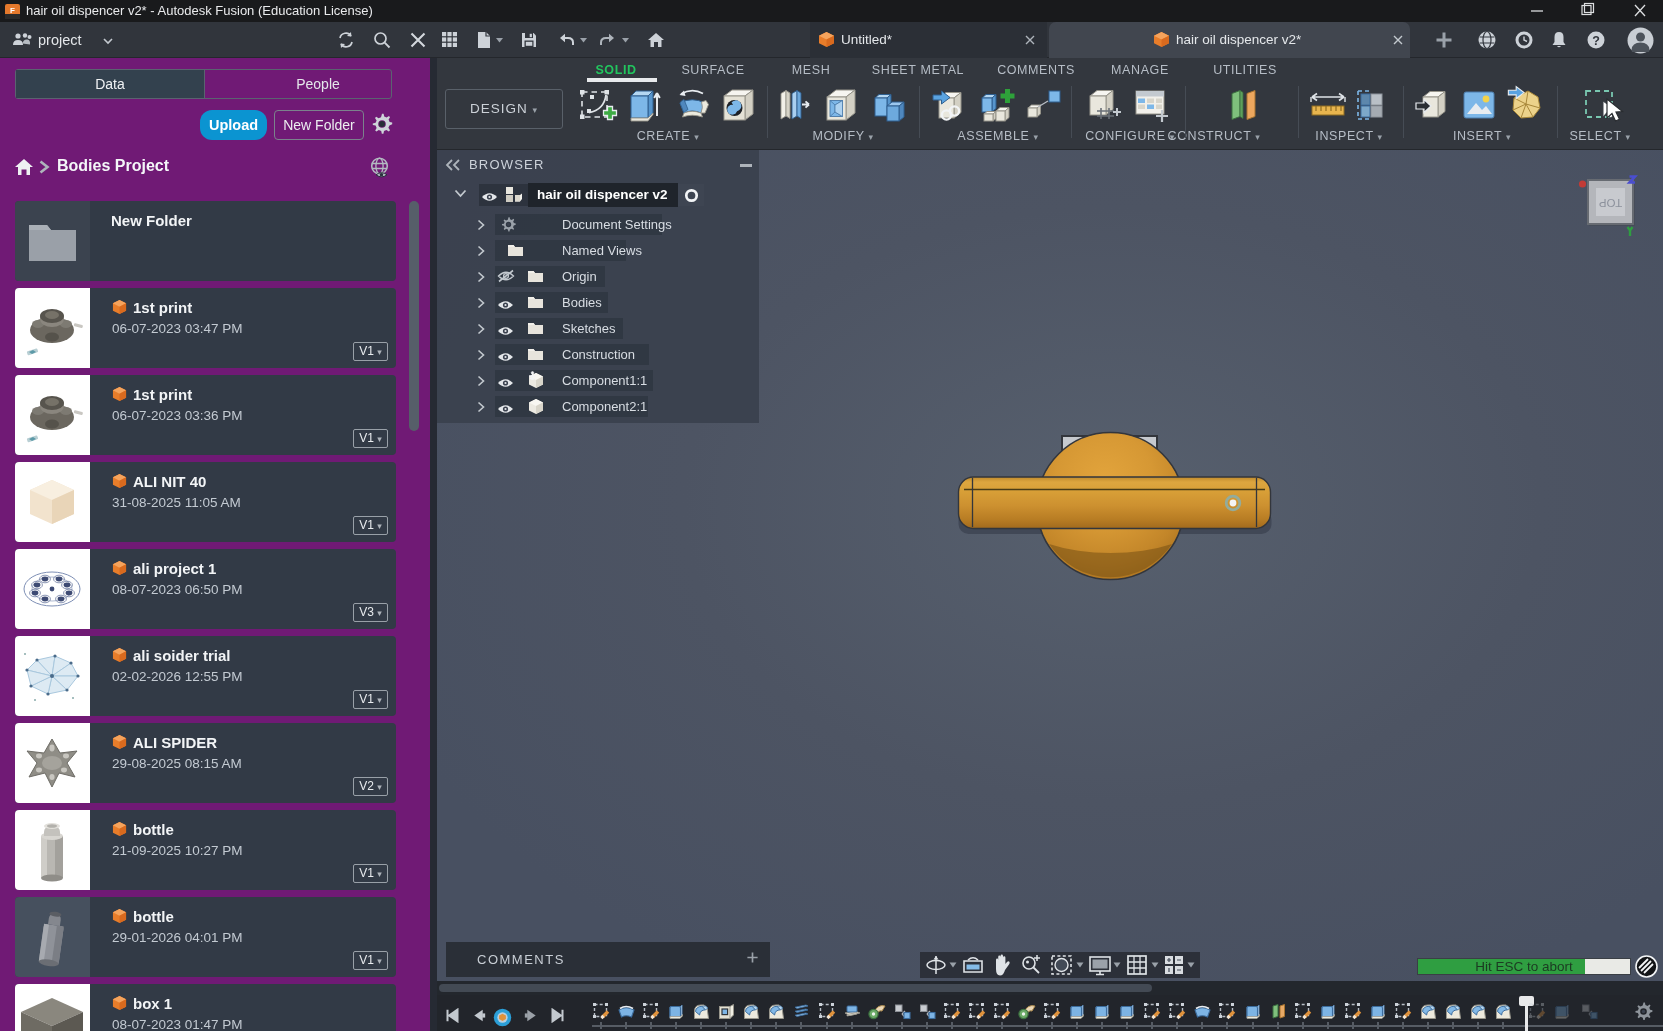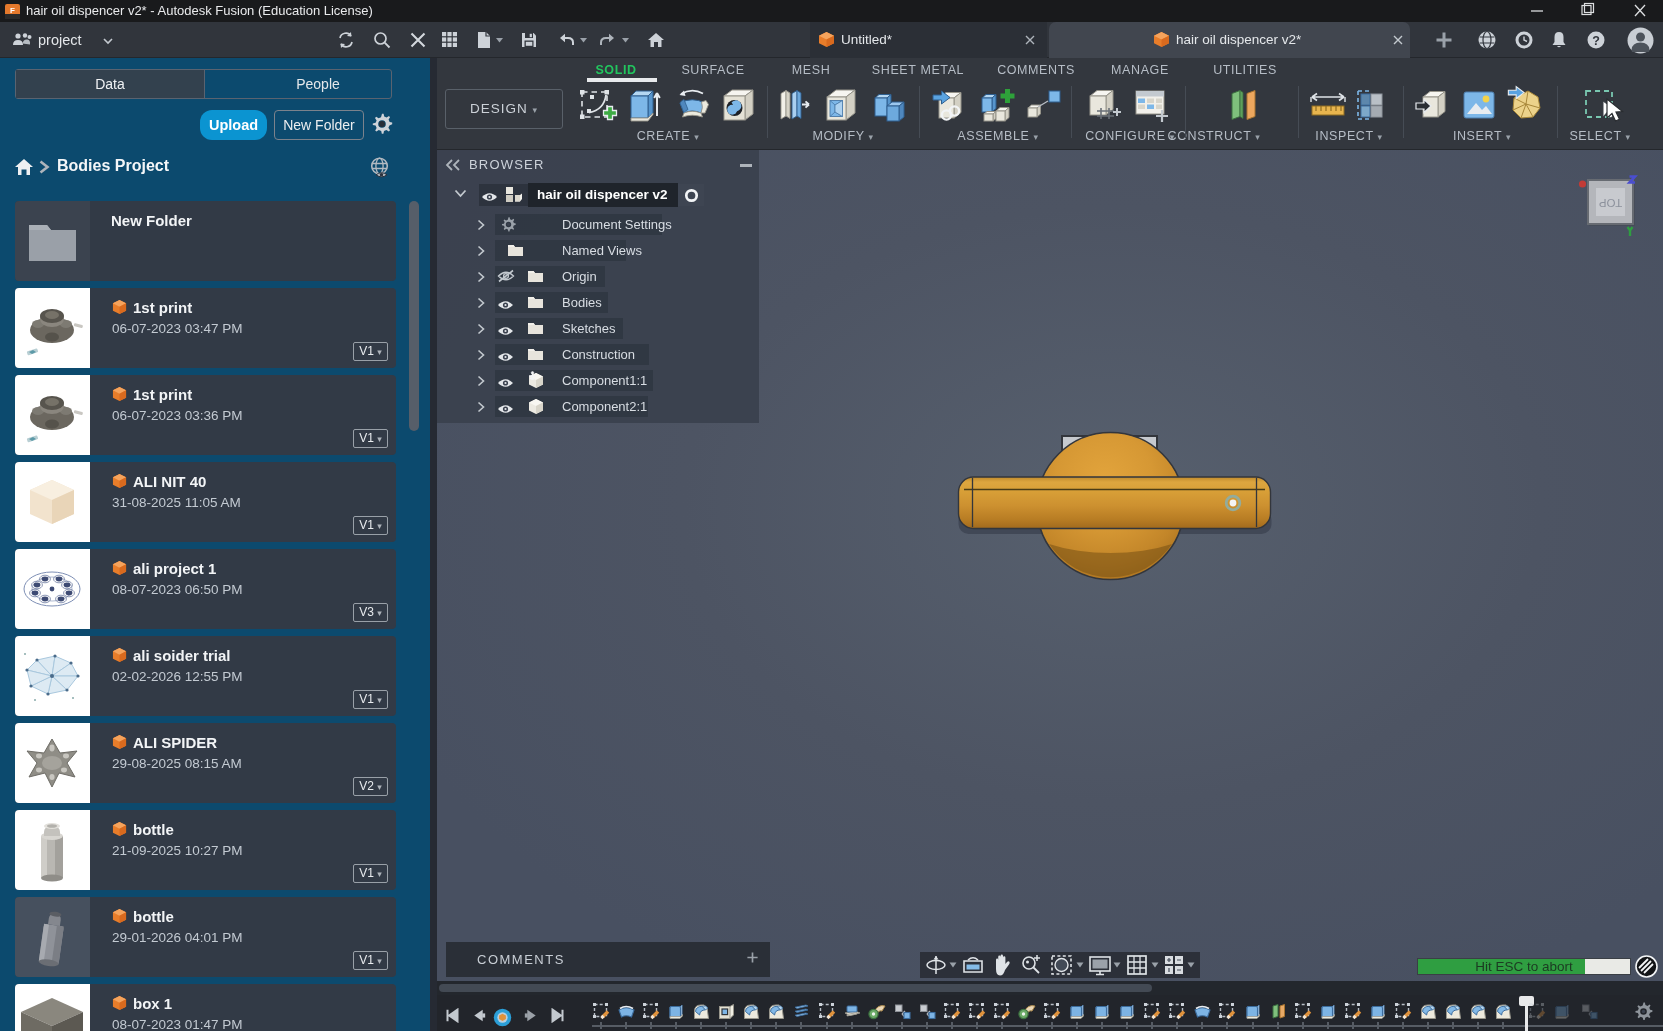--- a/index.html
+++ b/index.html
@@ -11,7 +11,7 @@
 #appbar{left:0;top:22px;width:1663px;height:36px;background:#31353c;border-bottom:1px solid #24272c;}
 .tabtxt{color:#e4e7ea;font-size:13.5px;}
 
-#lpanel{left:0;top:58px;width:437px;height:973px;background:#0c4a6e;border-right:7px solid #262a33;}
+#lpanel{left:0;top:58px;width:437px;height:973px;background:#701a75;border-right:7px solid #262a33;}
 .card{position:absolute;left:15px;width:381px;height:80px;background:#323a46;border-radius:4px;overflow:hidden;}
 .thumb{position:absolute;left:0;top:0;width:75px;height:80px;background:#fff;}
 .ctitle{position:absolute;left:118px;top:11px;font-size:15px;font-weight:bold;color:#f2f4f6;}

